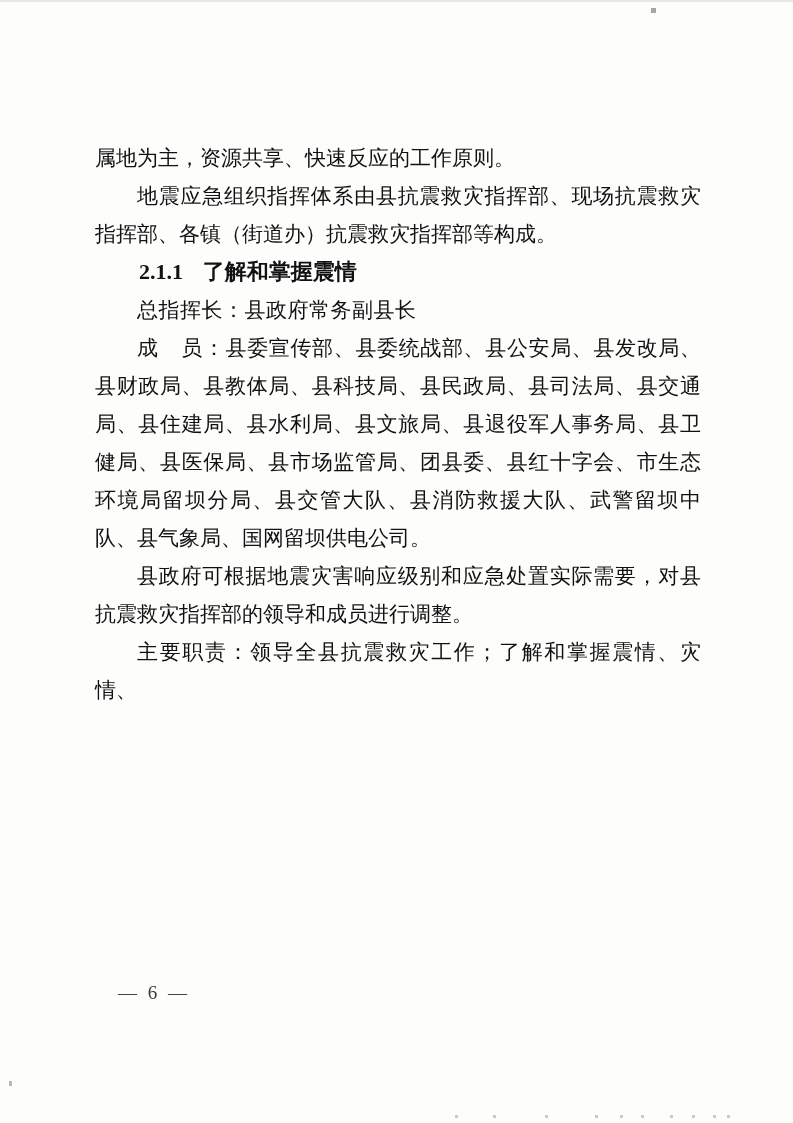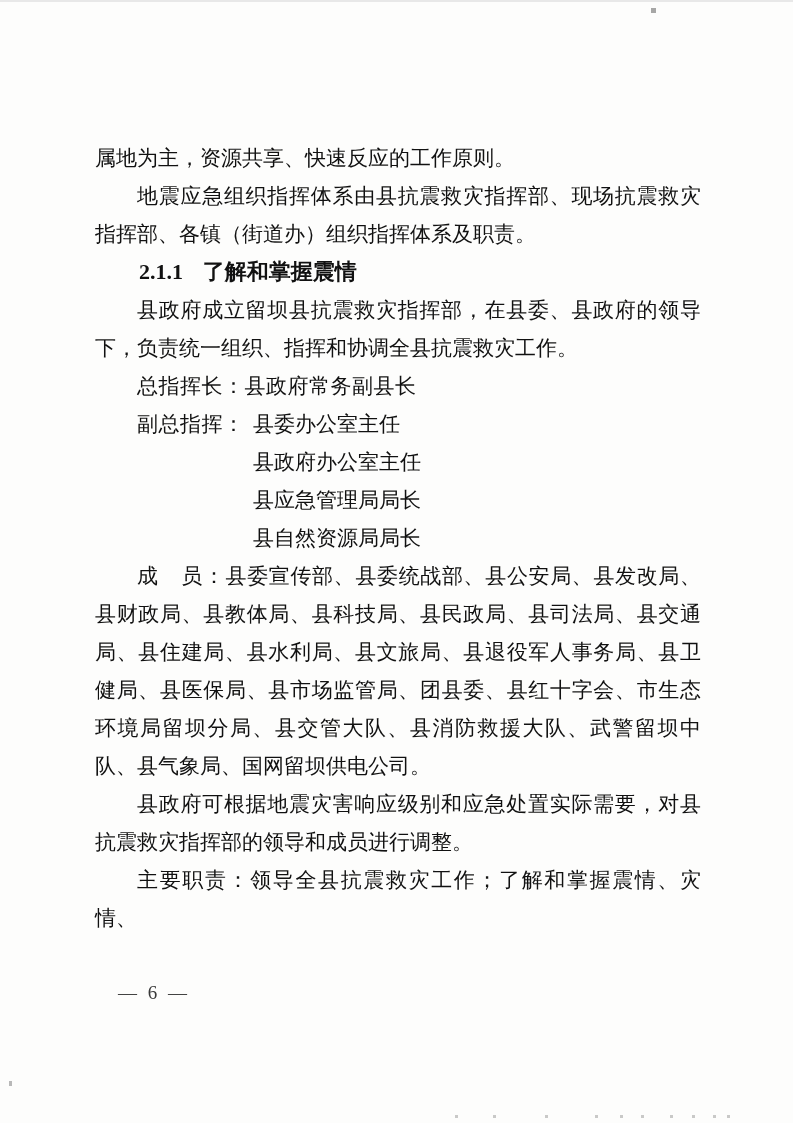--- a/index.html
+++ b/index.html
@@ -89,7 +89,7 @@
     <p>属地为主，资源共享、快速反应的工作原则。</p>
 
 
-    <p class="indent">地震应急组织指挥体系由县抗震救灾指挥部、现场抗震救灾指挥部、各镇（街道办）组织指挥体系及职责。</p>
+    <p class="indent">地震应急组织指挥体系由县抗震救灾指挥部、现场抗震救灾指挥部、各镇（街道办）抗震救灾指挥部等构成。</p>
 
 
     <h4 class="sec-heading">

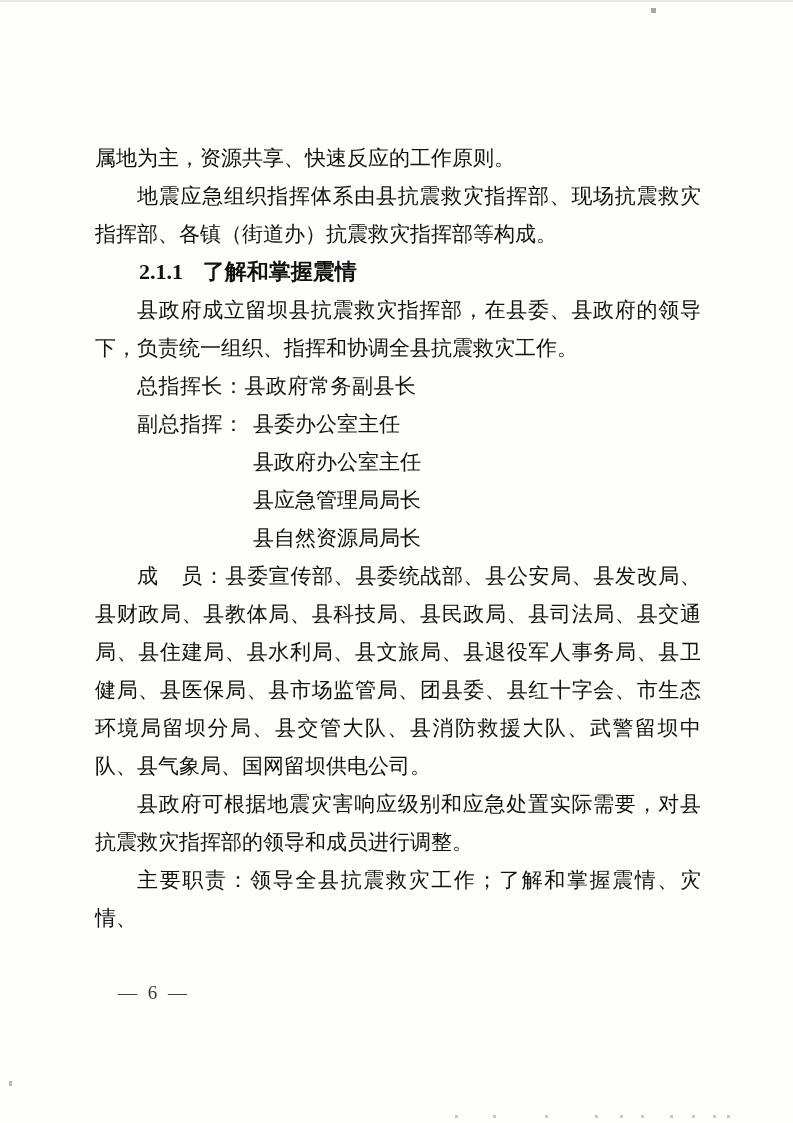--- a/index.html
+++ b/index.html
@@ -96,7 +96,6 @@
       <span class="sec-num">2.1.1</span><span>了解和掌握震情</span>
     </h4>
 
-    <p class="indent">县政府成立留坝县抗震救灾指挥部，在县委、县政府的领导下，负责统一组织、指挥和协调全县抗震救灾工作。</p>
 
     <p class="indent cmd-line">
       <span>总指挥长：</span><span>县政府常务副县长</span>

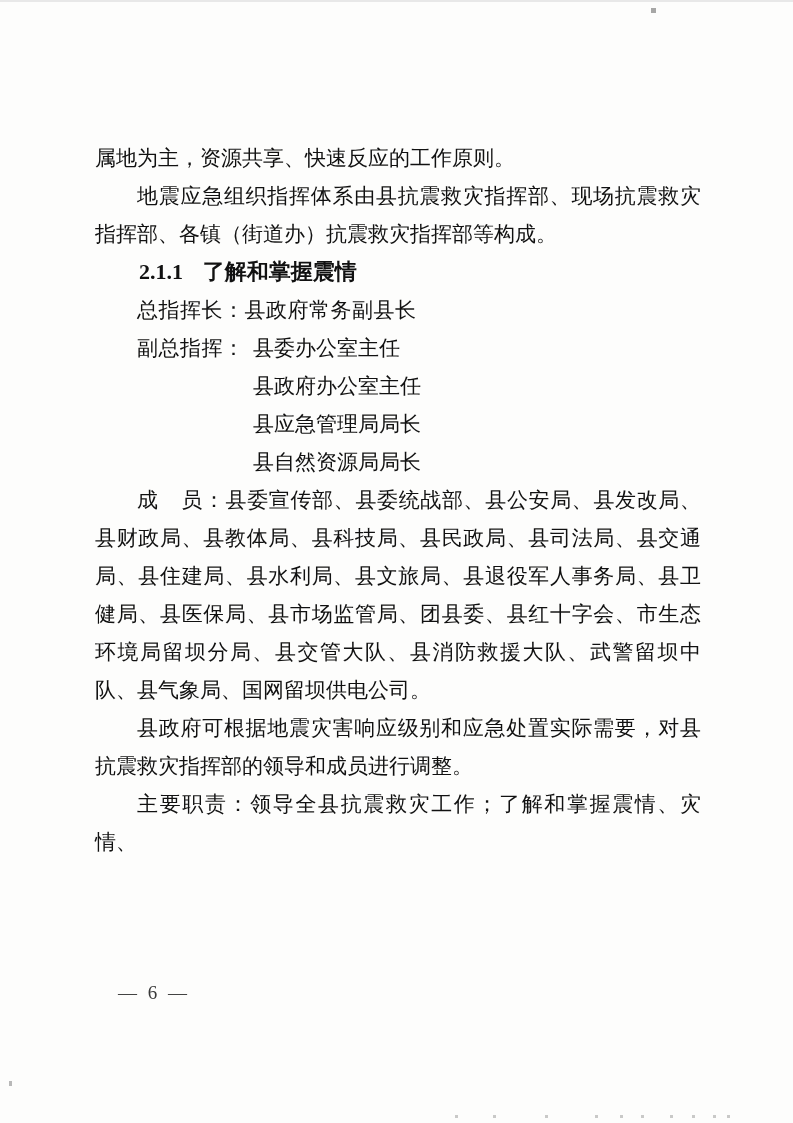--- a/index.html
+++ b/index.html
@@ -101,15 +101,6 @@
       <span>总指挥长：</span><span>县政府常务副县长</span>
     </p>
 
-    <div class="deputy-block">
-      <div class="deputy-label">副总指挥：</div>
-      <div class="deputy-values">
-        <div>县委办公室主任</div>
-        <div>县政府办公室主任</div>
-        <div>县应急管理局局长</div>
-        <div>县自然资源局局长</div>
-      </div>
-    </div>
 
     <p class="indent">
       <span class="members-label">成　员：</span><span>县委宣传部、县委统战部、县公安局、县发改局、县财政局、县教体局、县科技局、县民政局、县司法局、县交通局、县住建局、县水利局、县文旅局、县退役军人事务局、县卫健局、县医保局、县市场监管局、团县委、县红十字会、市生态环境局留坝分局、县交管大队、县消防救援大队、武警留坝中队、县气象局、国网留坝供电公司。</span>

